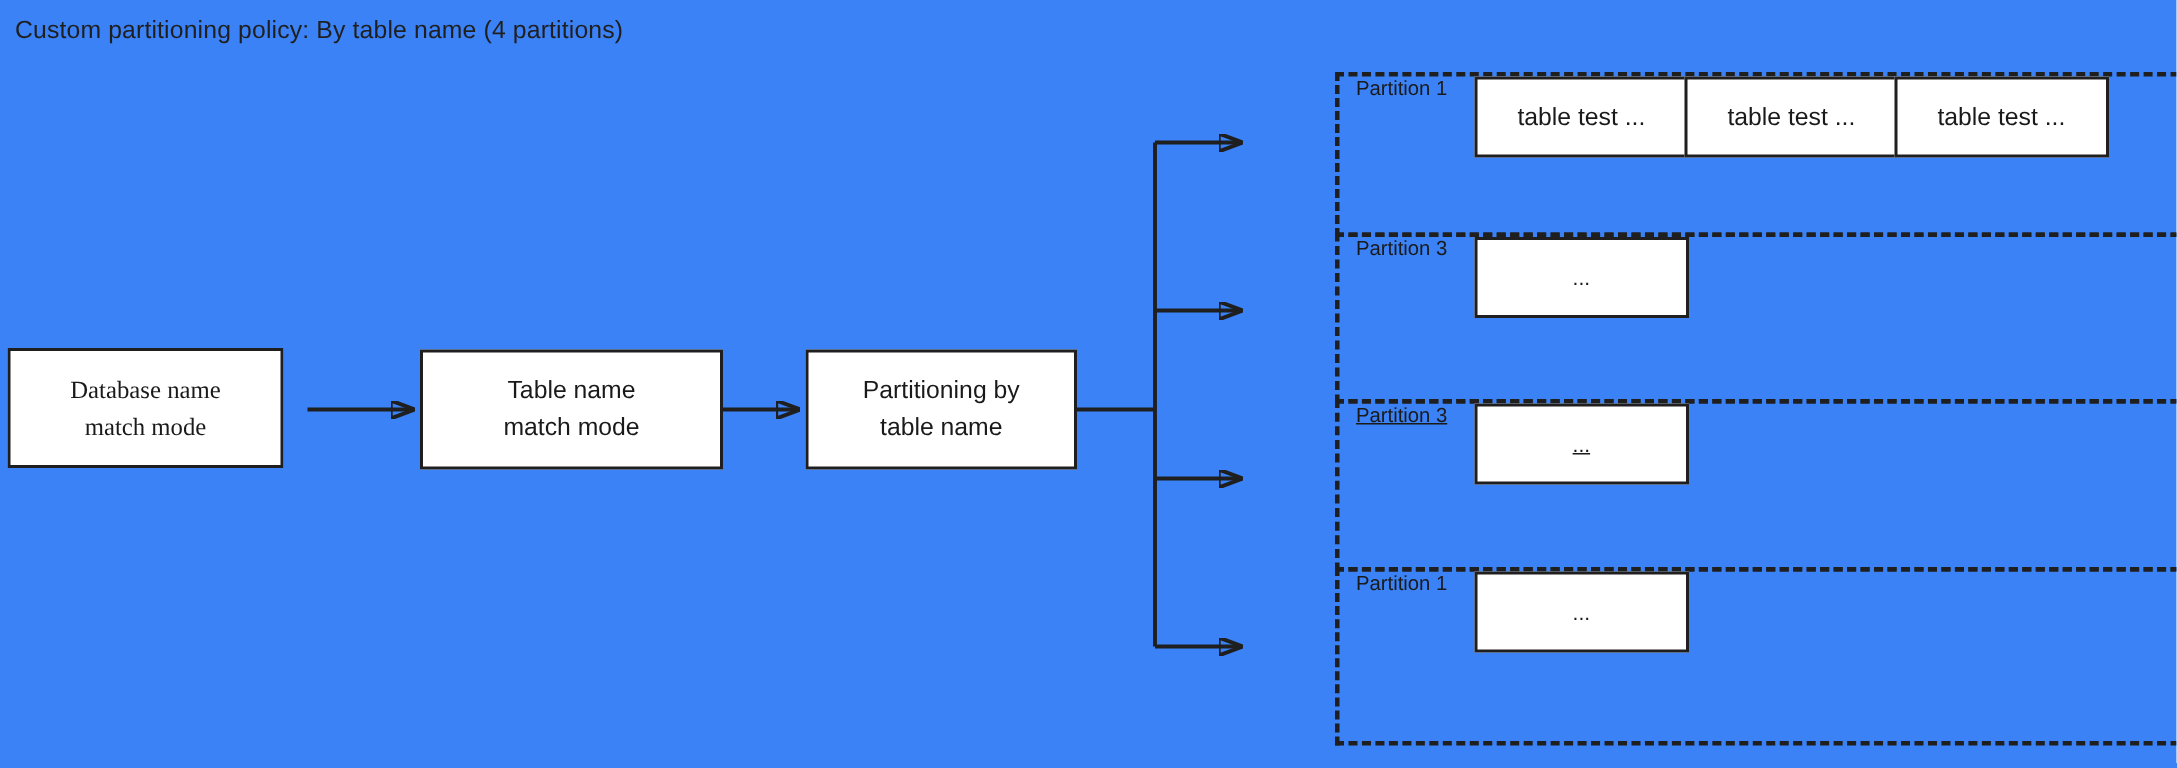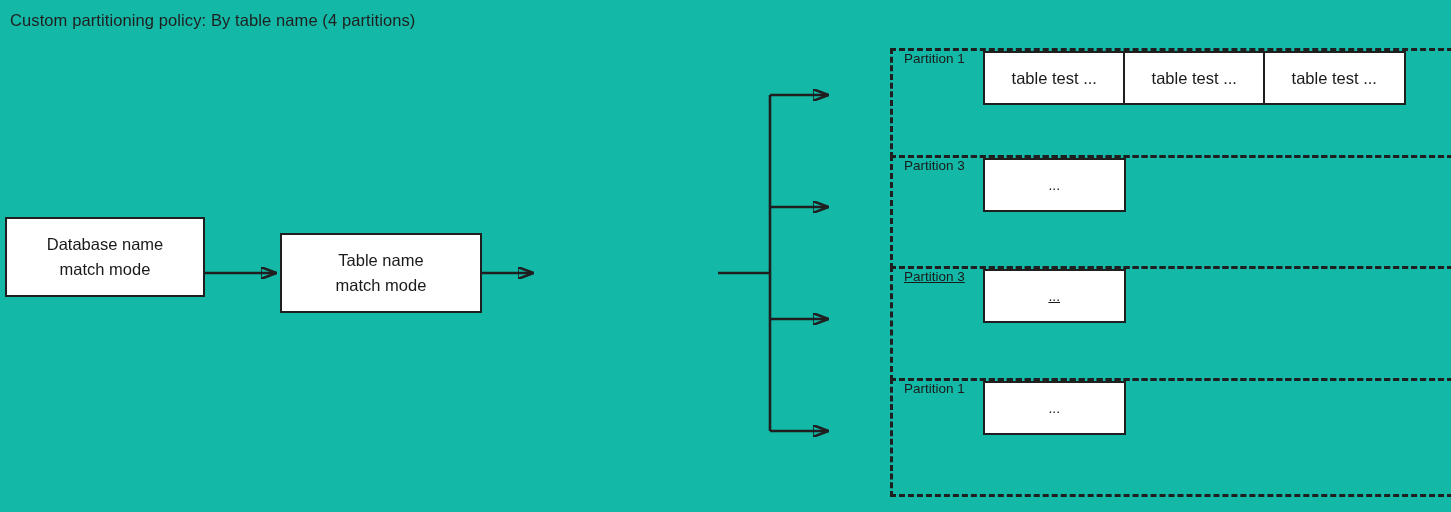--- a/index.html
+++ b/index.html
@@ -13,7 +13,7 @@
     position: relative;
     width: 1451px;
     height: 512px;
-    background: #14b8a6;
+    background: #3b82f6;
     overflow: hidden;
   }
   .title {

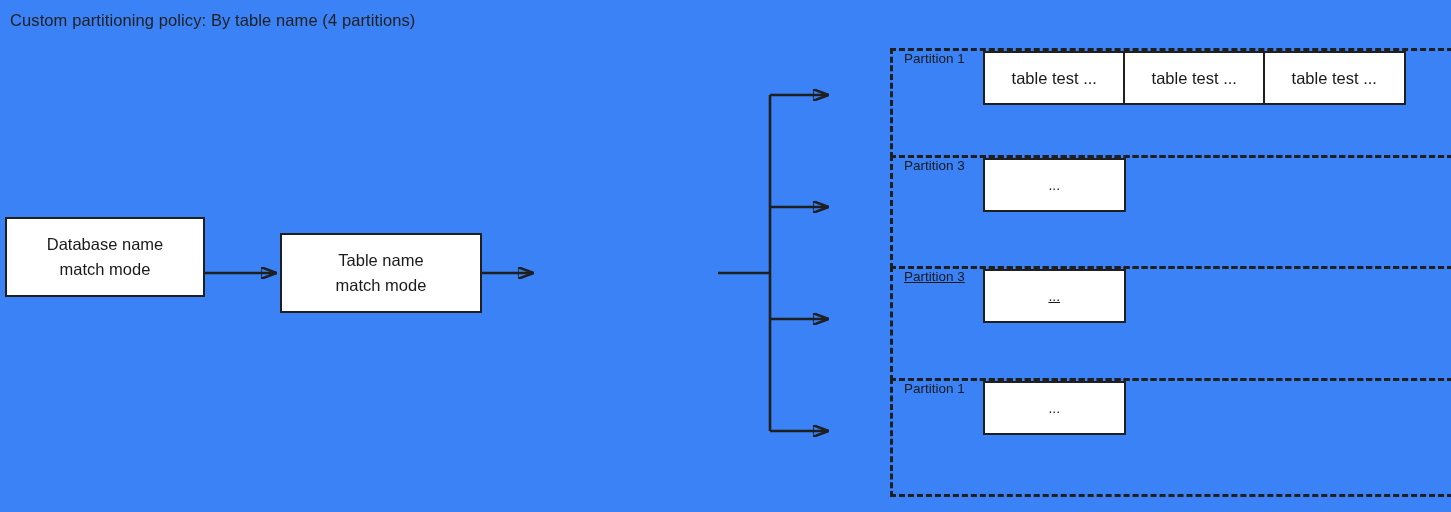--- a/index.html
+++ b/index.html
@@ -40,7 +40,7 @@
     white-space: pre-line;
     color: #1a1a1a;
   }
-  #node1 { left: 5px;   top: 217px; width: 200px; height: 80px; }
+  #node1 { left: 5px;   top: 232px; width: 184px; height: 80px; font-family: Liberation Serif, serif; }
   #node2 { left: 280px; top: 233px; width: 202px; height: 80px; }
   #node3 { left: 537px; top: 233px; width: 181px; height: 80px; }
 

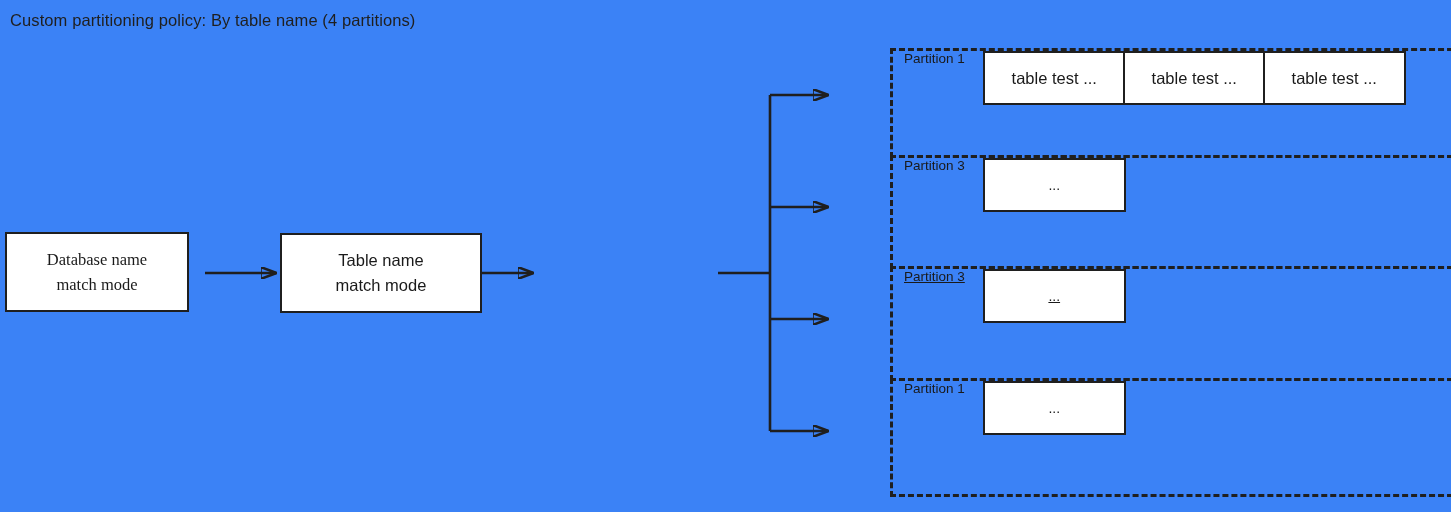--- a/index.html
+++ b/index.html
@@ -132,6 +132,10 @@
     <span>Table name
 match mode</span>
   </div>
+  <div class="node" id="node3">
+    <span>Partitioning by
+table name</span>
+  </div>
 
   <div class="pgroup" id="pg1">
     <div class="plabel">Partition 1</div>

